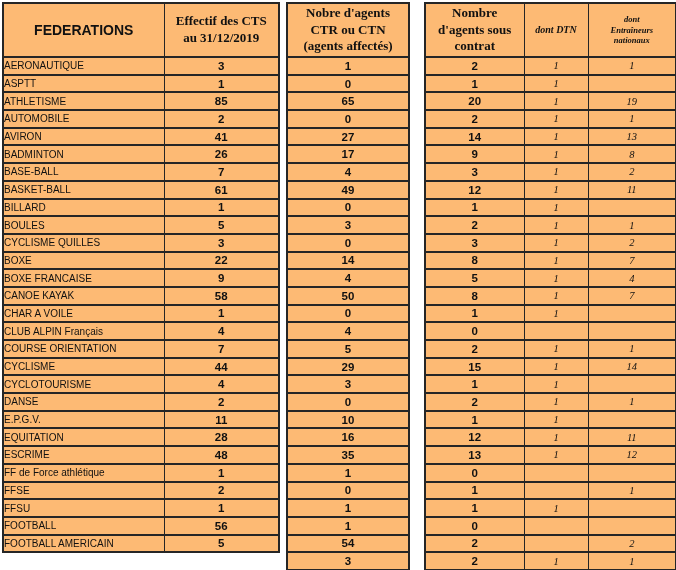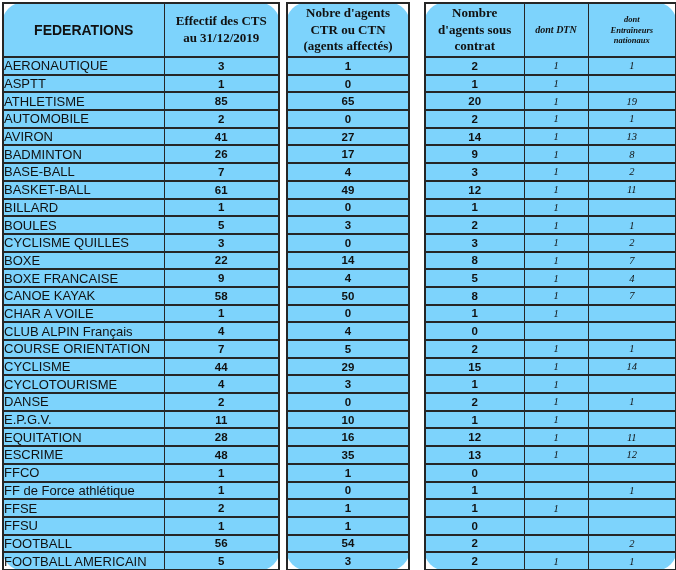--- a/index.html
+++ b/index.html
@@ -9,8 +9,7 @@
   }
   table.block {
     position:absolute; top:2px; border-collapse:collapse; table-layout:fixed;
-    background:#7dd3fc;
-    border-radius:22px;
+    background:#fdba74;
   }
   table.block, table.block th, table.block td { border:1px solid #262626; }
   table.block th, table.block td {

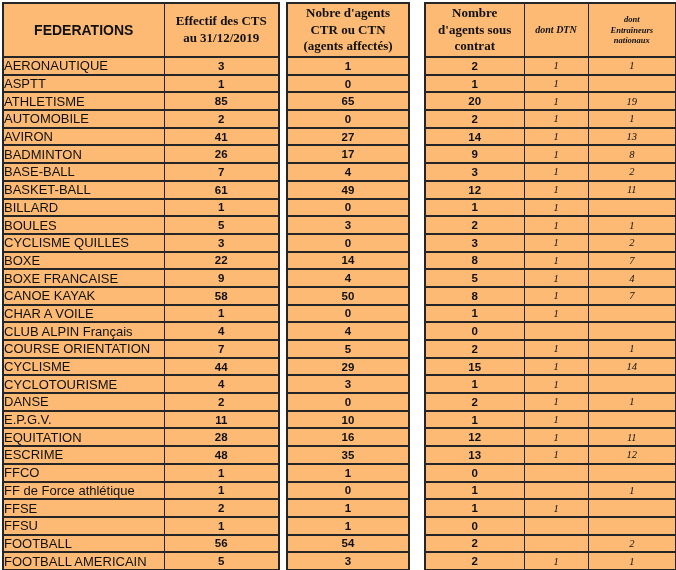--- a/index.html
+++ b/index.html
@@ -35,7 +35,7 @@
   }
   .ital-head.small { font-size:8.5px; }
   .fed-name {
-    font-family:"Liberation Sans", sans-serif; font-size:13px;
+    font-family:"Liberation Sans", sans-serif; font-size:10px;
     text-align:left; padding-left:3px; white-space:nowrap; color:#111;
   }
   .num {

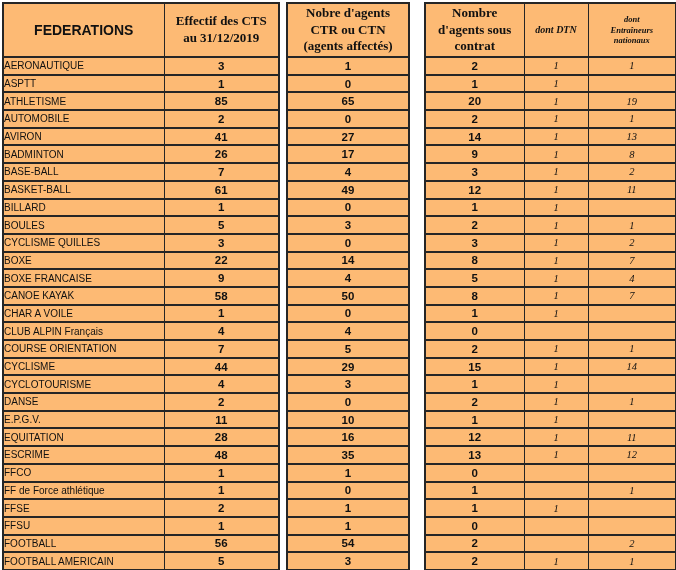--- a/index.html
+++ b/index.html
@@ -156,10 +156,6 @@
         <tr>
           <td class="fed-name">ESCRIME</td>
           <td class="num">48</td>
-        </tr>
-        <tr>
-          <td class="fed-name">FFCO</td>
-          <td class="num">1</td>
         </tr>
         <tr>
           <td class="fed-name">FF de Force athlétique</td>

